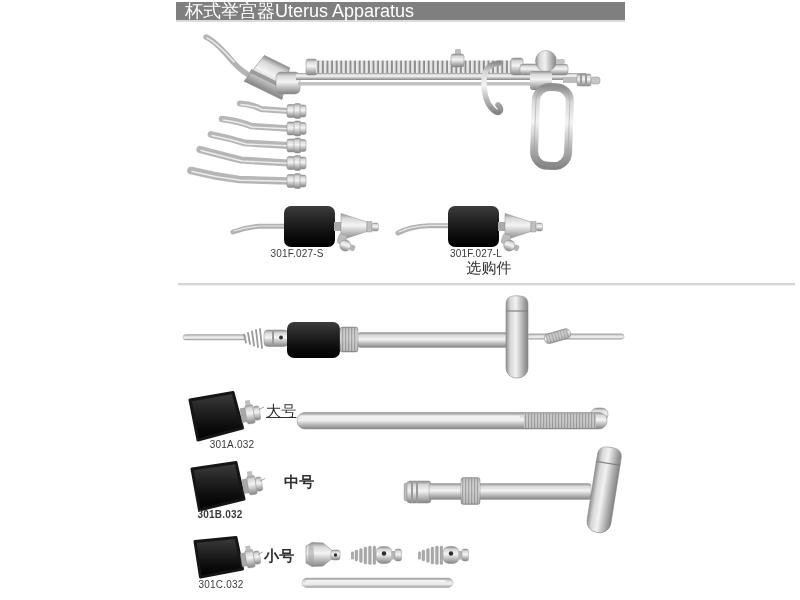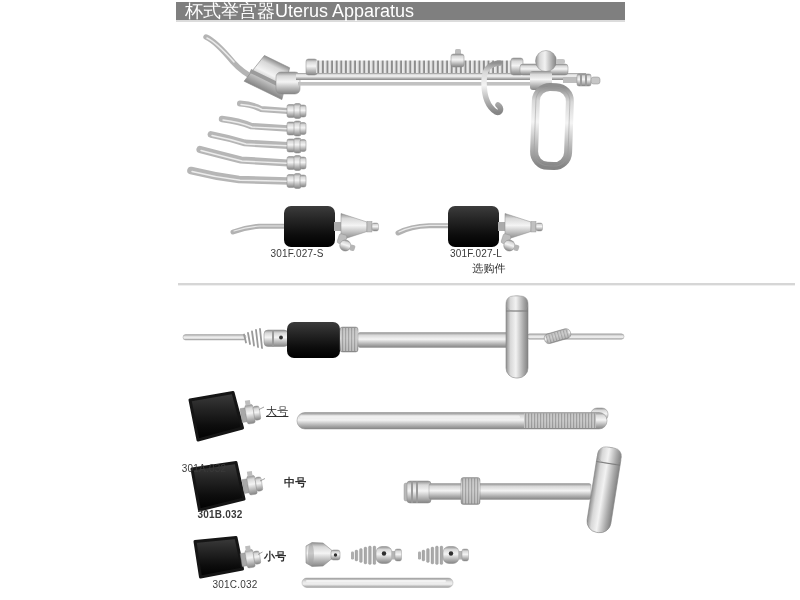--- a/index.html
+++ b/index.html
@@ -24,7 +24,7 @@
     white-space:nowrap;letter-spacing:.2px;
   }
   .lbl.center{transform:translateX(-50%);}
-  .lbl.zh{font-size:11px;color:#2f2f2f;}
+  .lbl.zh{font-size:15px;color:#2f2f2f;}
   svg{position:absolute;left:0;top:0;}
 </style>
 </head>

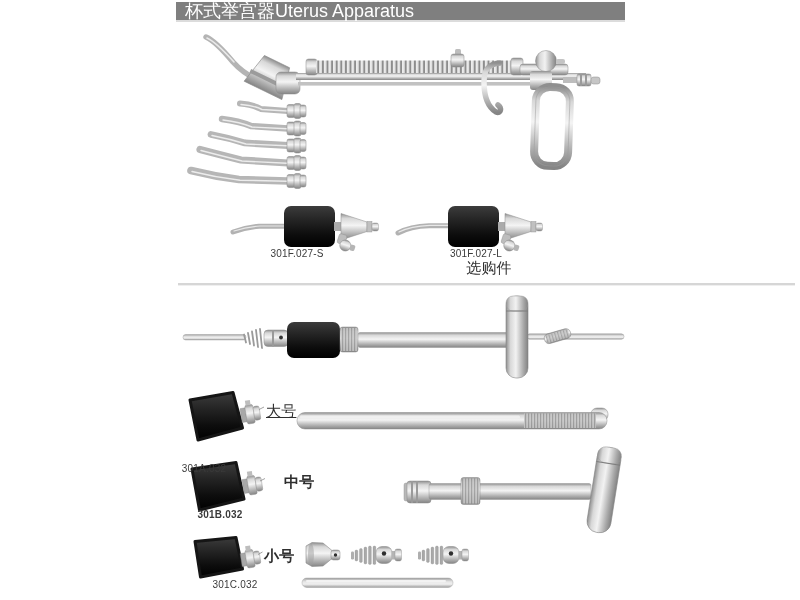--- a/index.html
+++ b/index.html
@@ -314,7 +314,7 @@
   <div class="lbl center zh" style="left:489px;top:263px;">选购件</div>
 
   <div class="lbl zh" style="left:266px;top:406px;text-decoration:underline;">大号</div>
-  <div class="lbl center" style="left:204px;top:440px;margin-top:24px;">301A.032</div>
+  <div class="lbl center" style="left:232px;top:440px;">301A.032</div>
 
   <div class="lbl zh" style="left:284px;top:477px;font-weight:bold;">中号</div>
   <div class="lbl center" style="left:220px;top:510px;font-weight:bold;">301B.032</div>

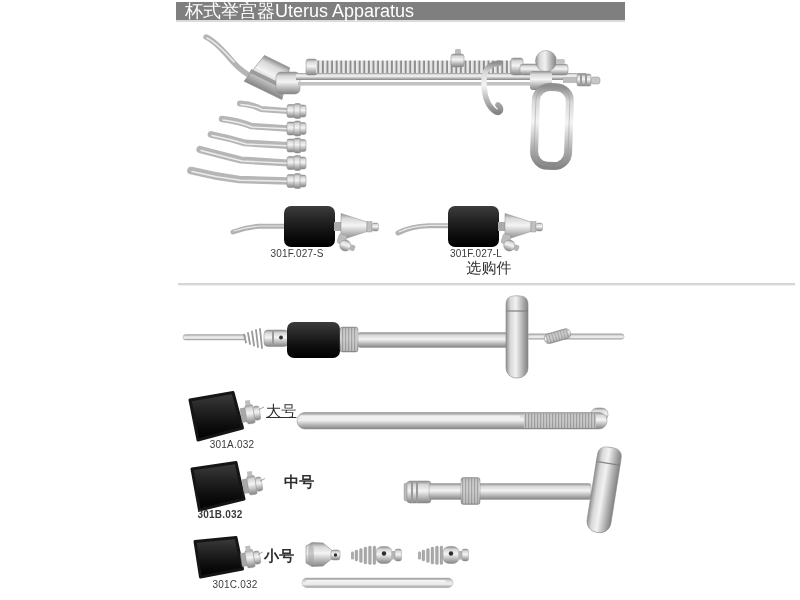--- a/index.html
+++ b/index.html
@@ -320,7 +320,7 @@
   <div class="lbl center" style="left:220px;top:510px;font-weight:bold;">301B.032</div>
 
   <div class="lbl zh" style="left:264px;top:551px;font-weight:bold;">小号</div>
-  <div class="lbl center" style="left:235px;top:580px;">301C.032</div>
+  <div class="lbl center" style="left:221px;top:580px;">301C.032</div>
 
 </div>
 

